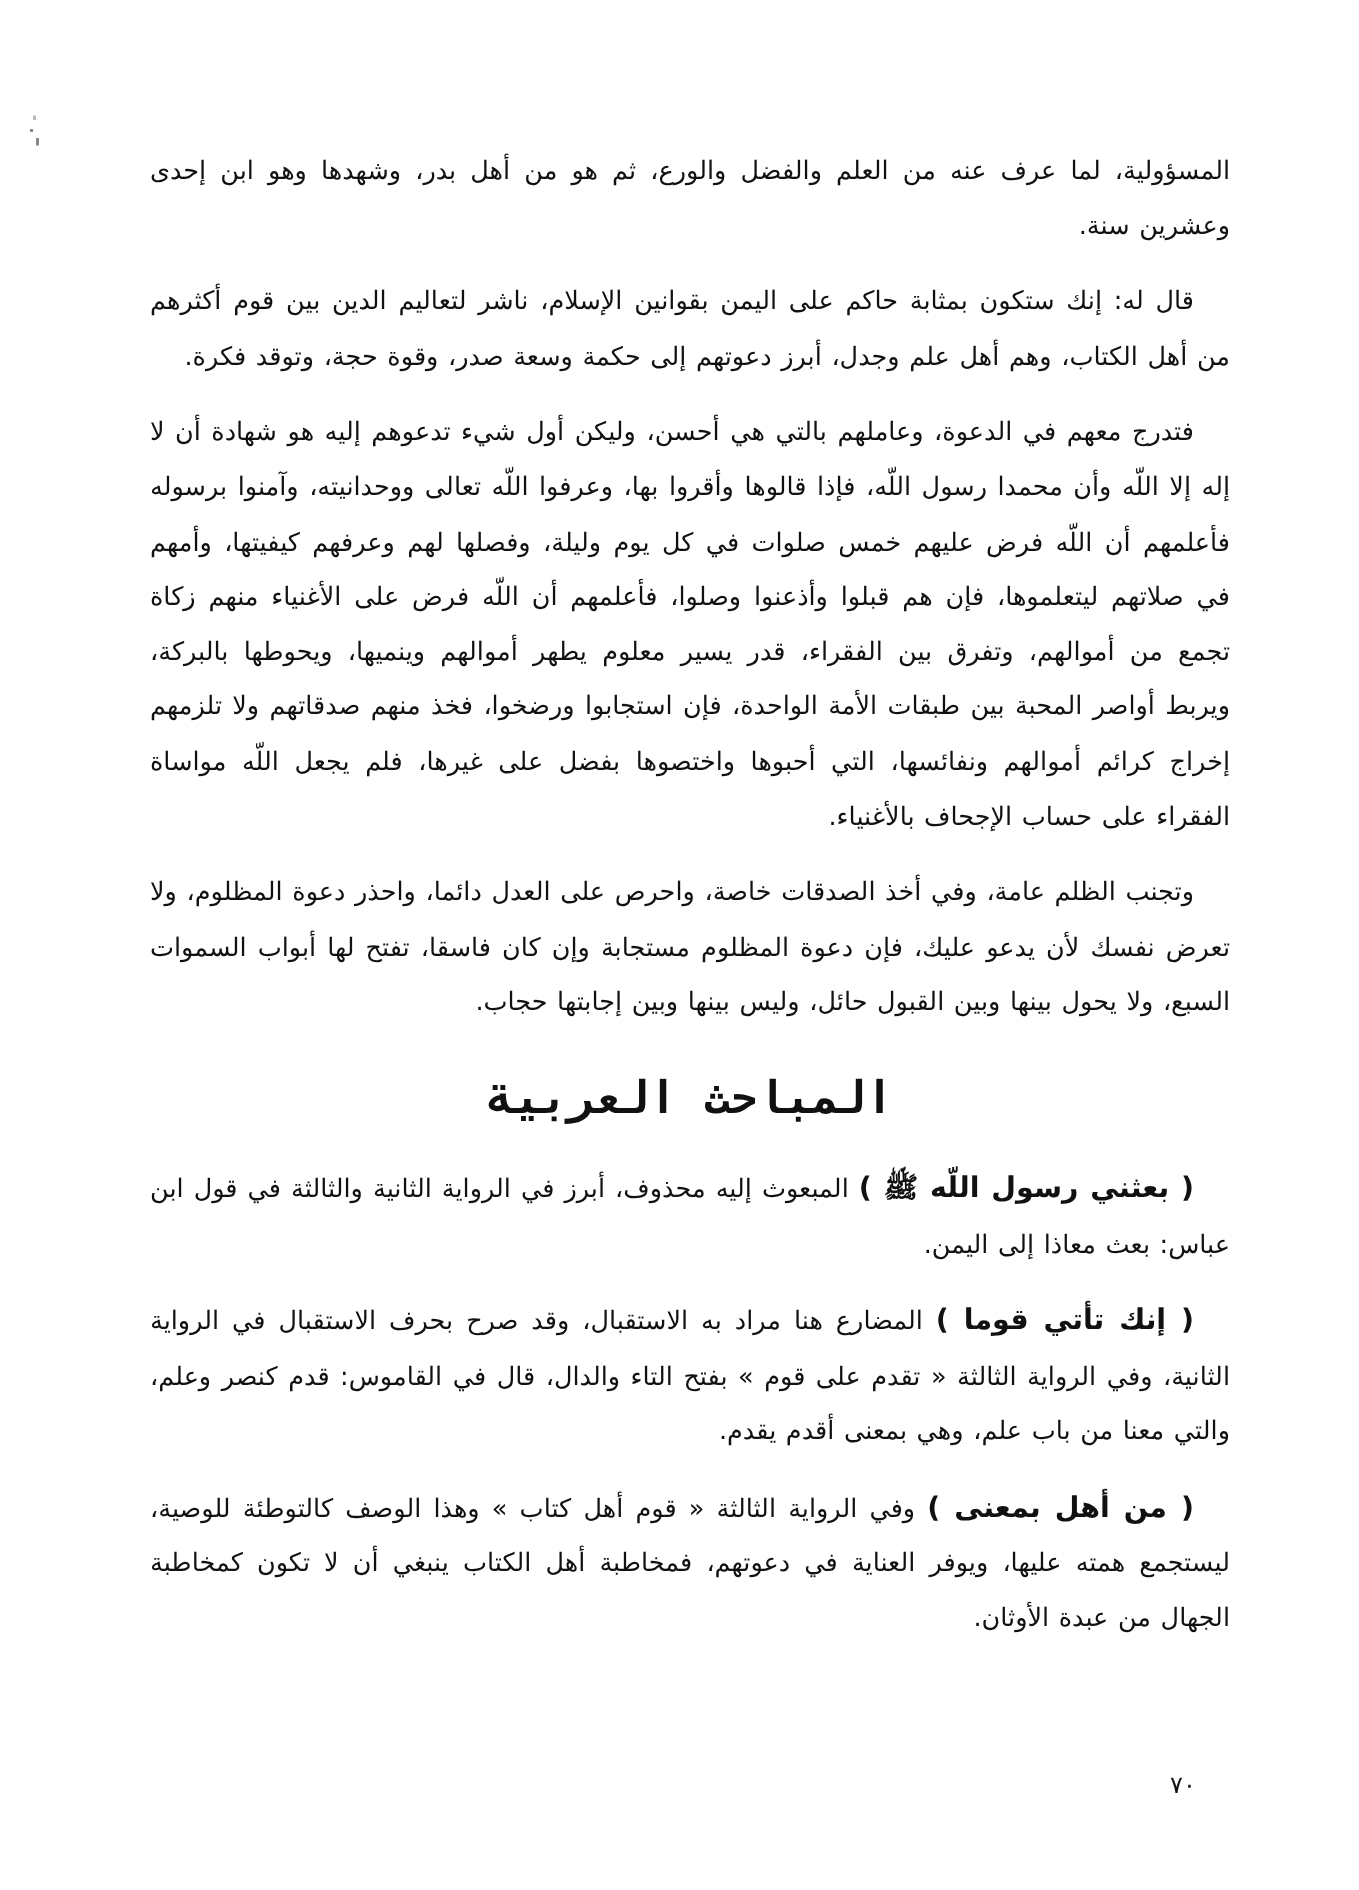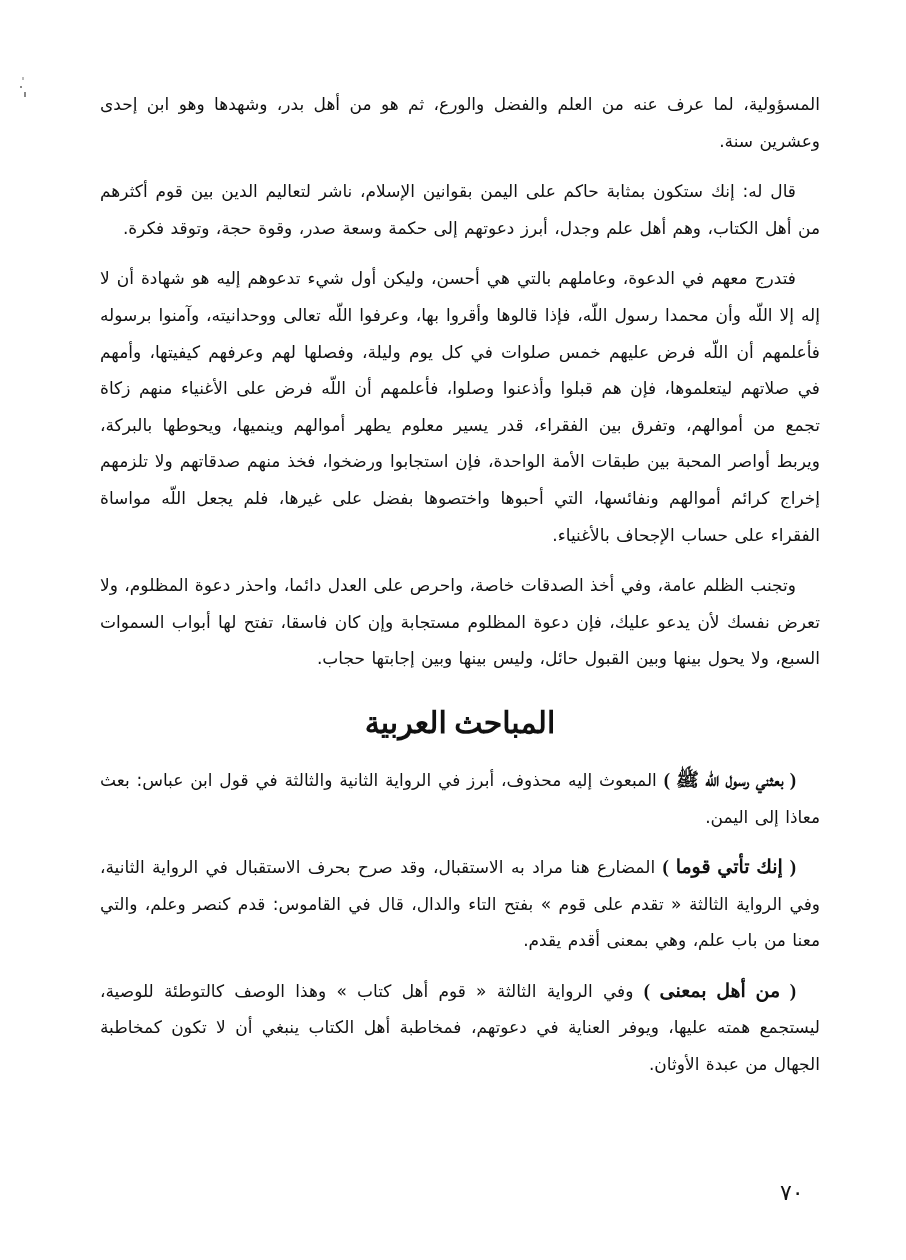--- a/index.html
+++ b/index.html
@@ -18,7 +18,7 @@
     .page {
       position: absolute;
       left: 100px;
-      top: 86px;
+      top: 96px;
       width: 720px;
       direction: rtl;
       text-align: justify;

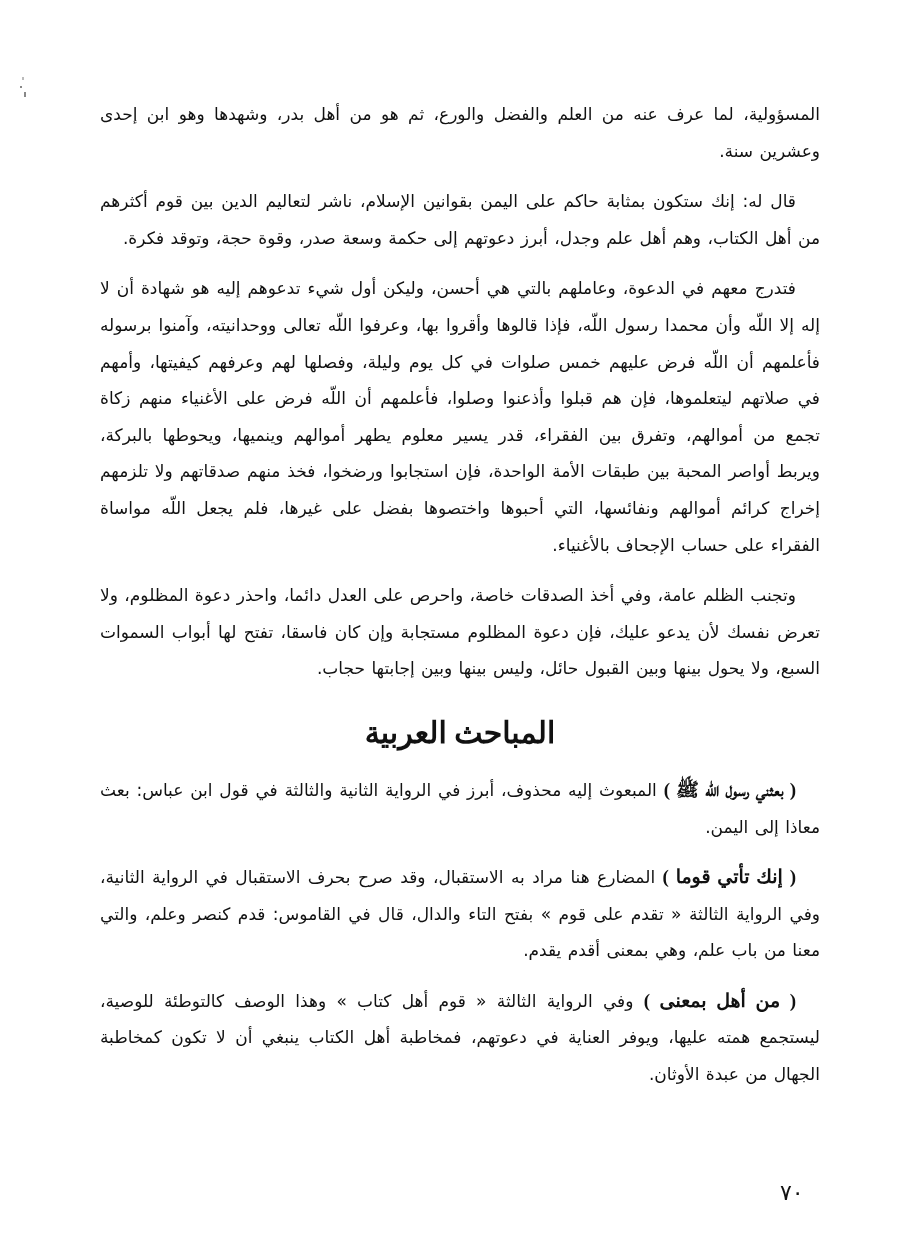--- a/index.html
+++ b/index.html
@@ -33,7 +33,7 @@
     }
     .para.no-indent { text-indent: 0; }
     .heading {
-      font-family: Liberation Serif, serif;
+      font-family: Liberation Mono, monospace;
       font-weight: bold;
       font-size: 30px;
       text-align: center;

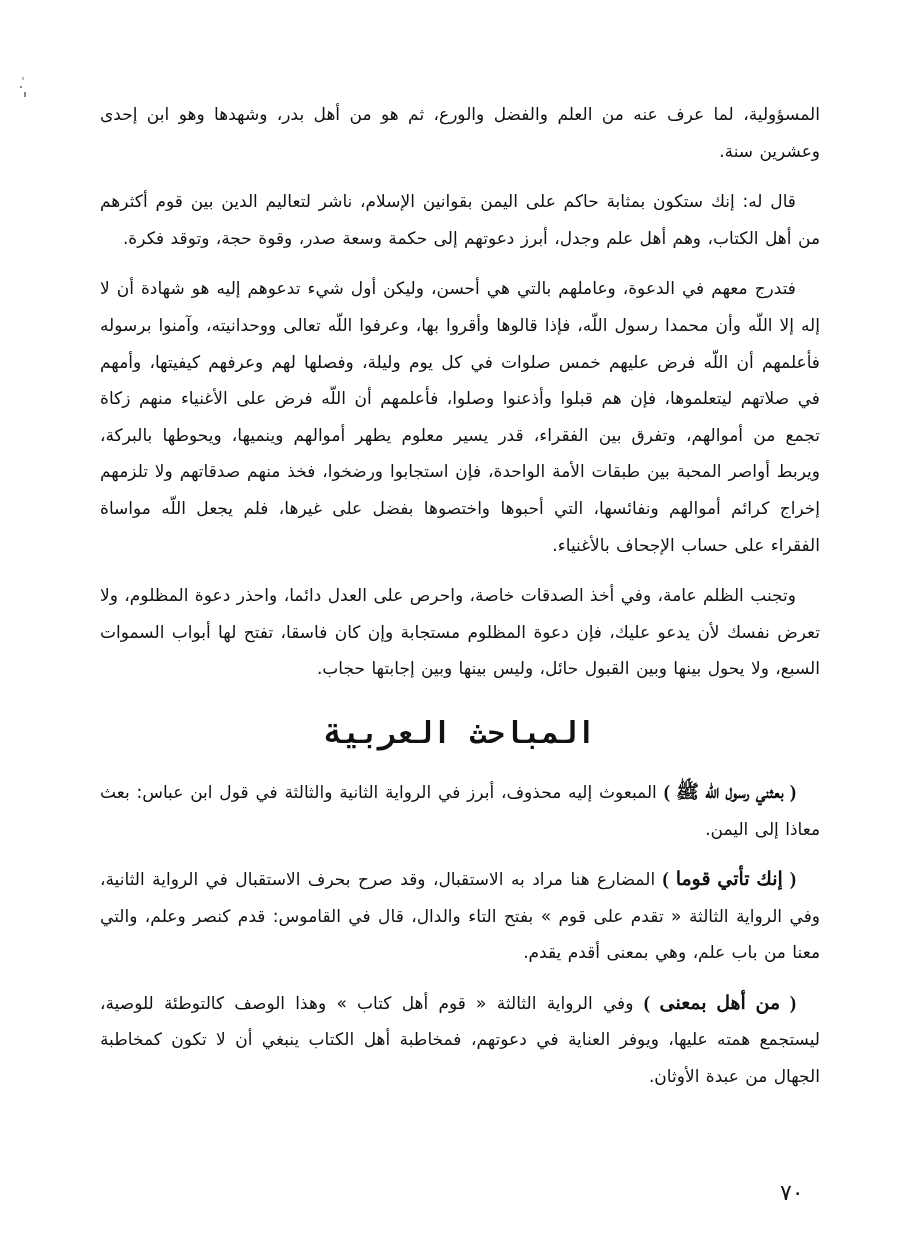--- a/index.html
+++ b/index.html
@@ -44,7 +44,6 @@
     .term {
       font-weight: bold;
       font-size: 19px;
-      font-family: Liberation Serif, serif;
     }
     .page-number {
       position: absolute;

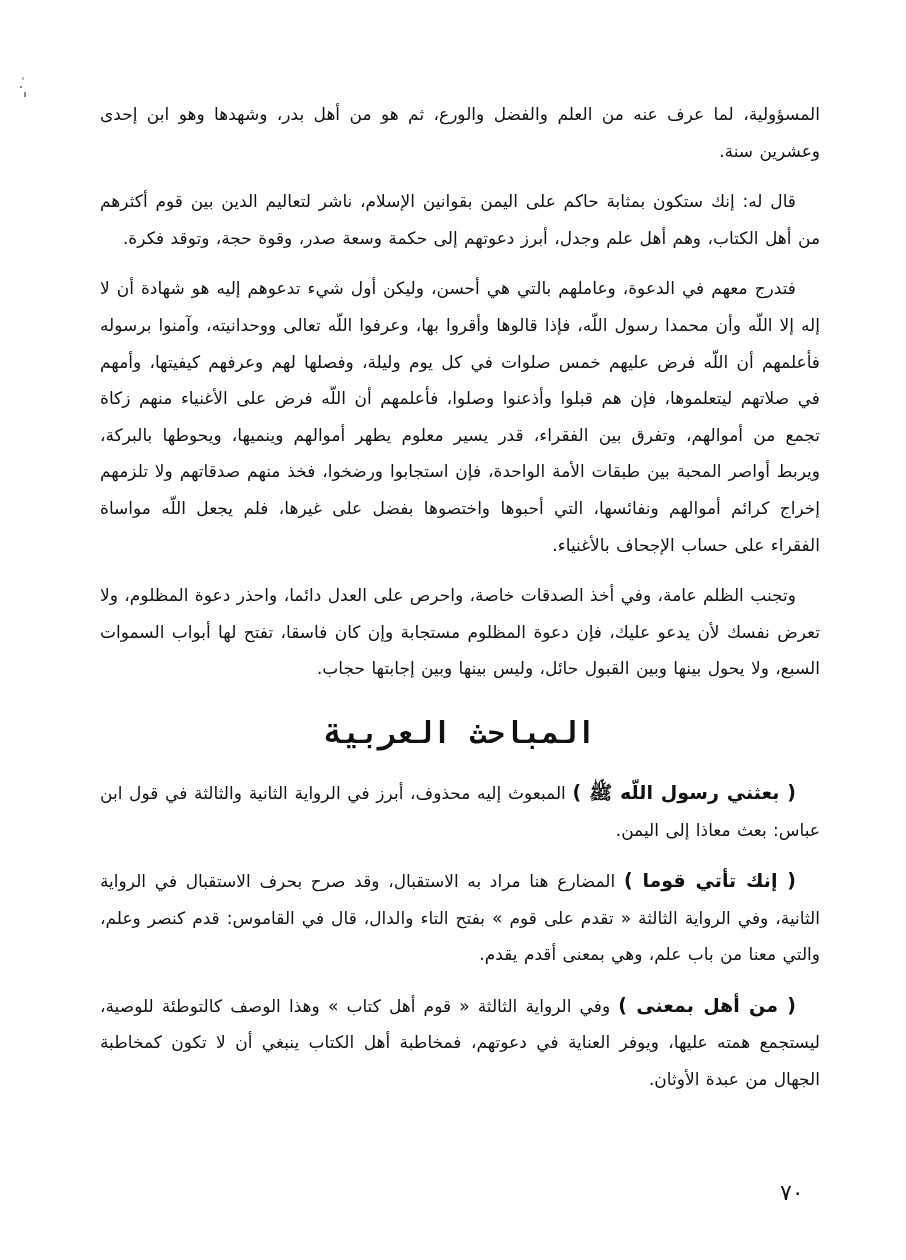--- a/index.html
+++ b/index.html
@@ -49,7 +49,7 @@
       position: absolute;
       left: 780px;
       top: 1180px;
-      font-size: 22px;
+      font-size: 16px;
       direction: rtl;
       color: #111;
     }

